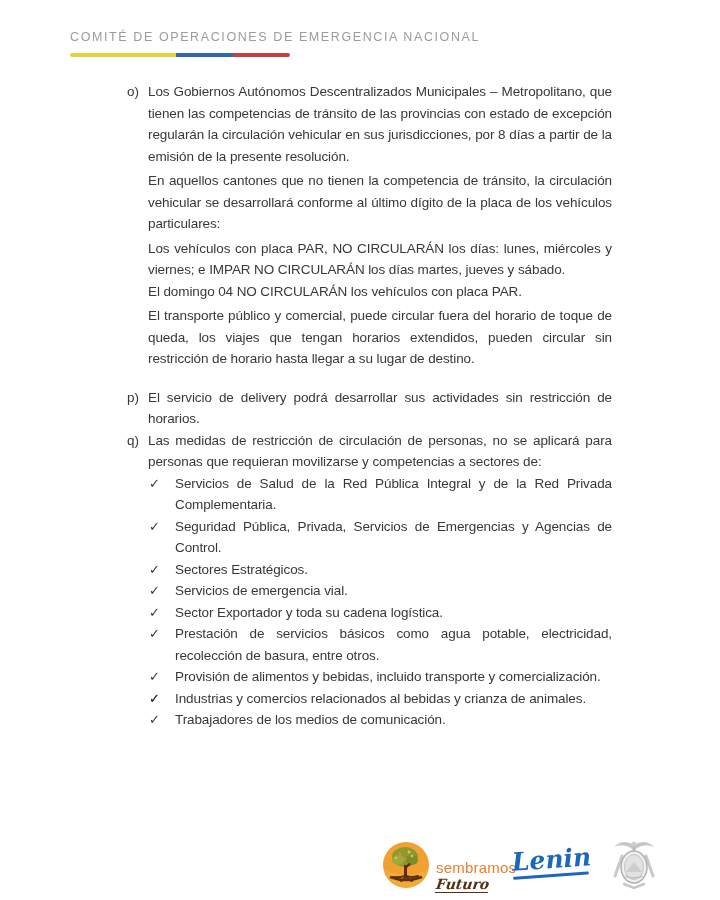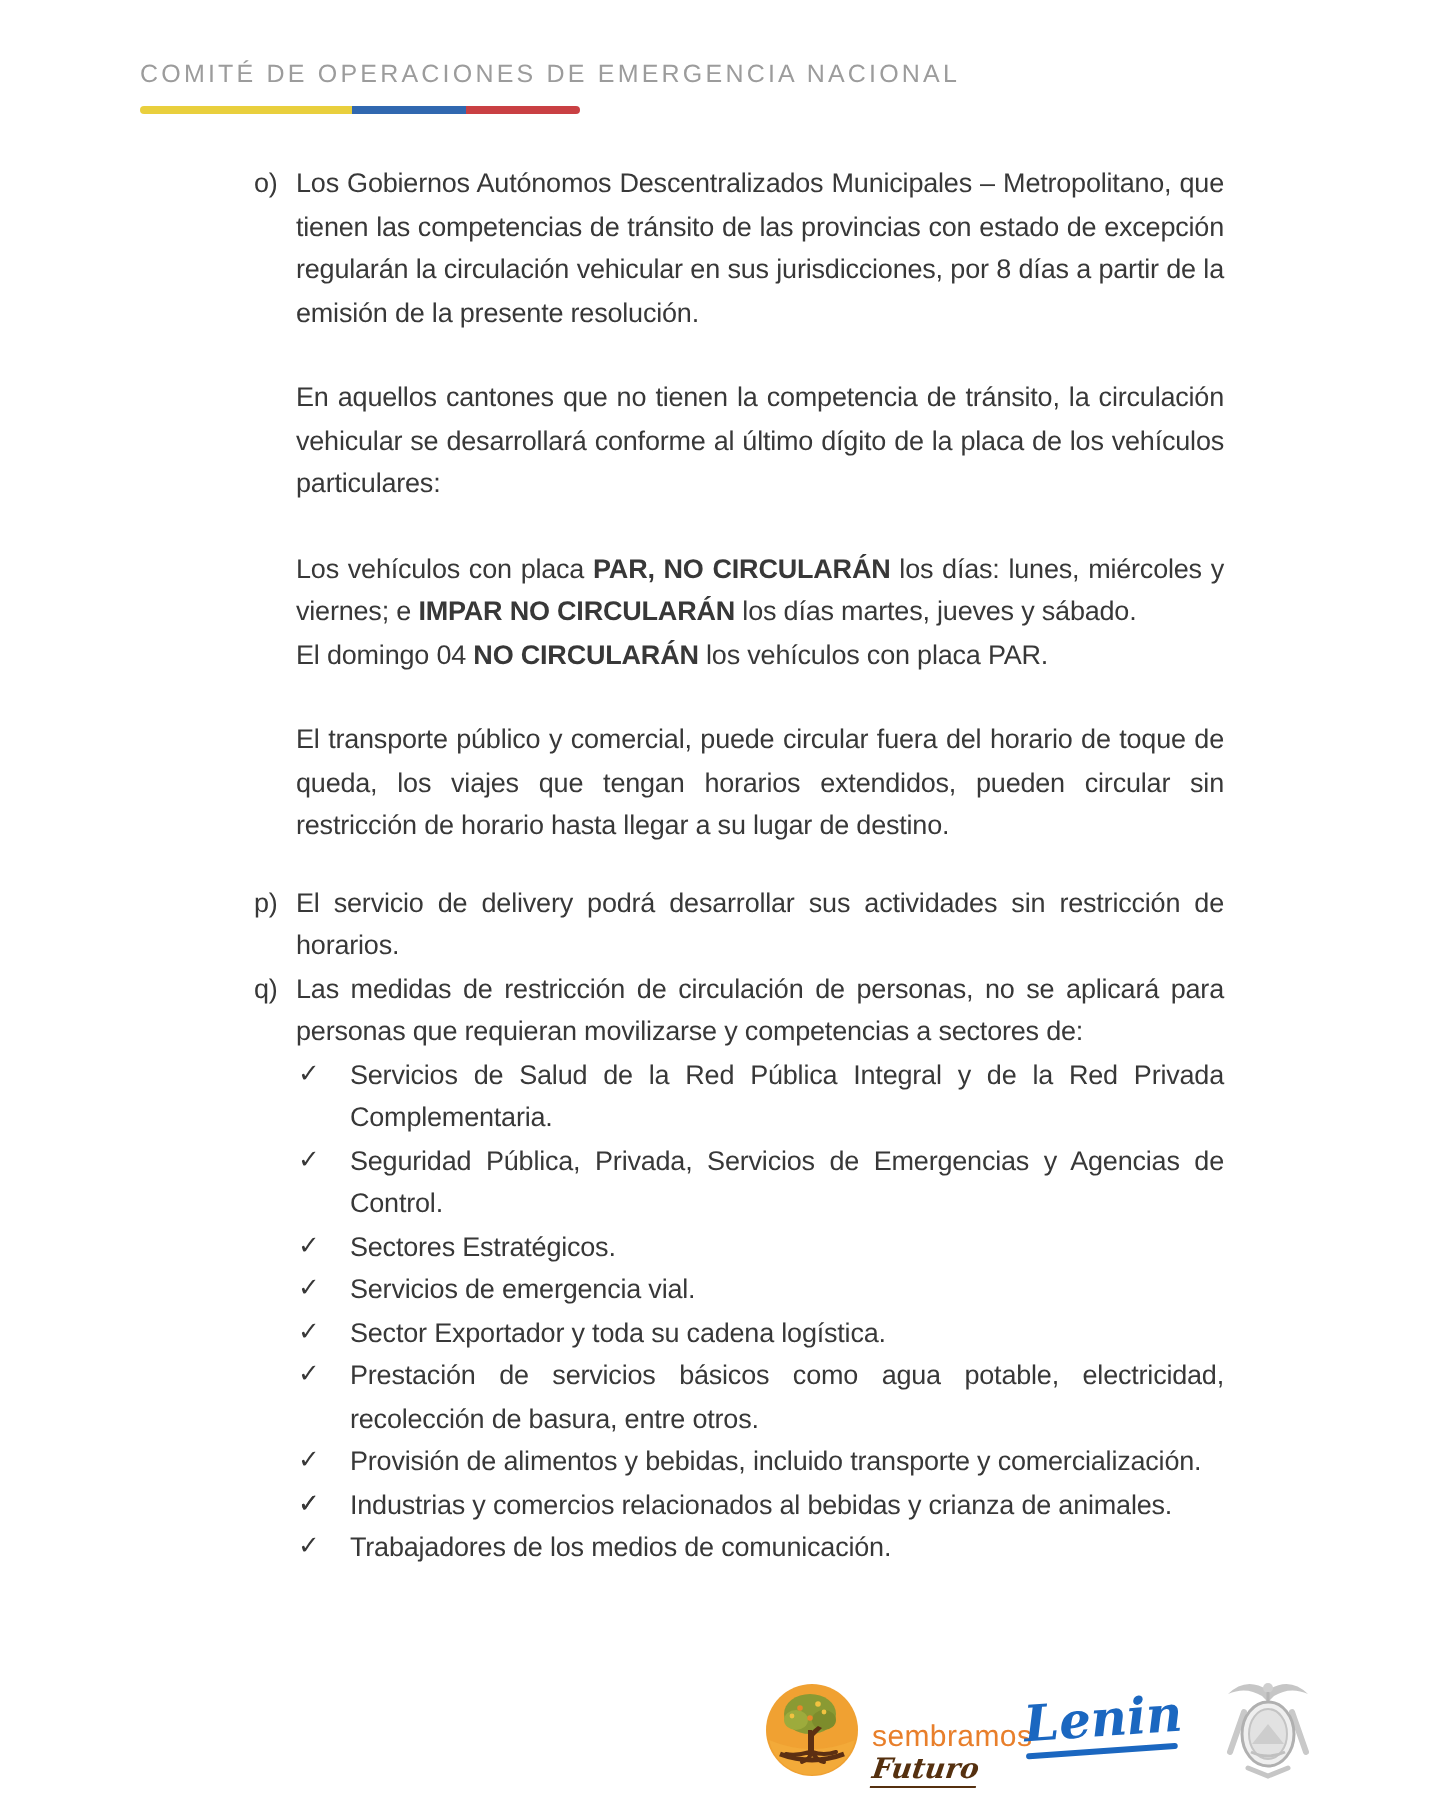--- a/index.html
+++ b/index.html
@@ -37,7 +37,7 @@
   .doc-item.gap{margin-top:17px;}
   .doc-item .marker{position:absolute;left:0;top:0;}
   .block{white-space:pre-line;}
-  .block.gap{margin-top:21px;}
+  .block.gap{margin-top:3px;}
   .block .bold{font-weight:bold;}
   .block.check-item{position:relative;padding-left:27px;}
   .checkmark{

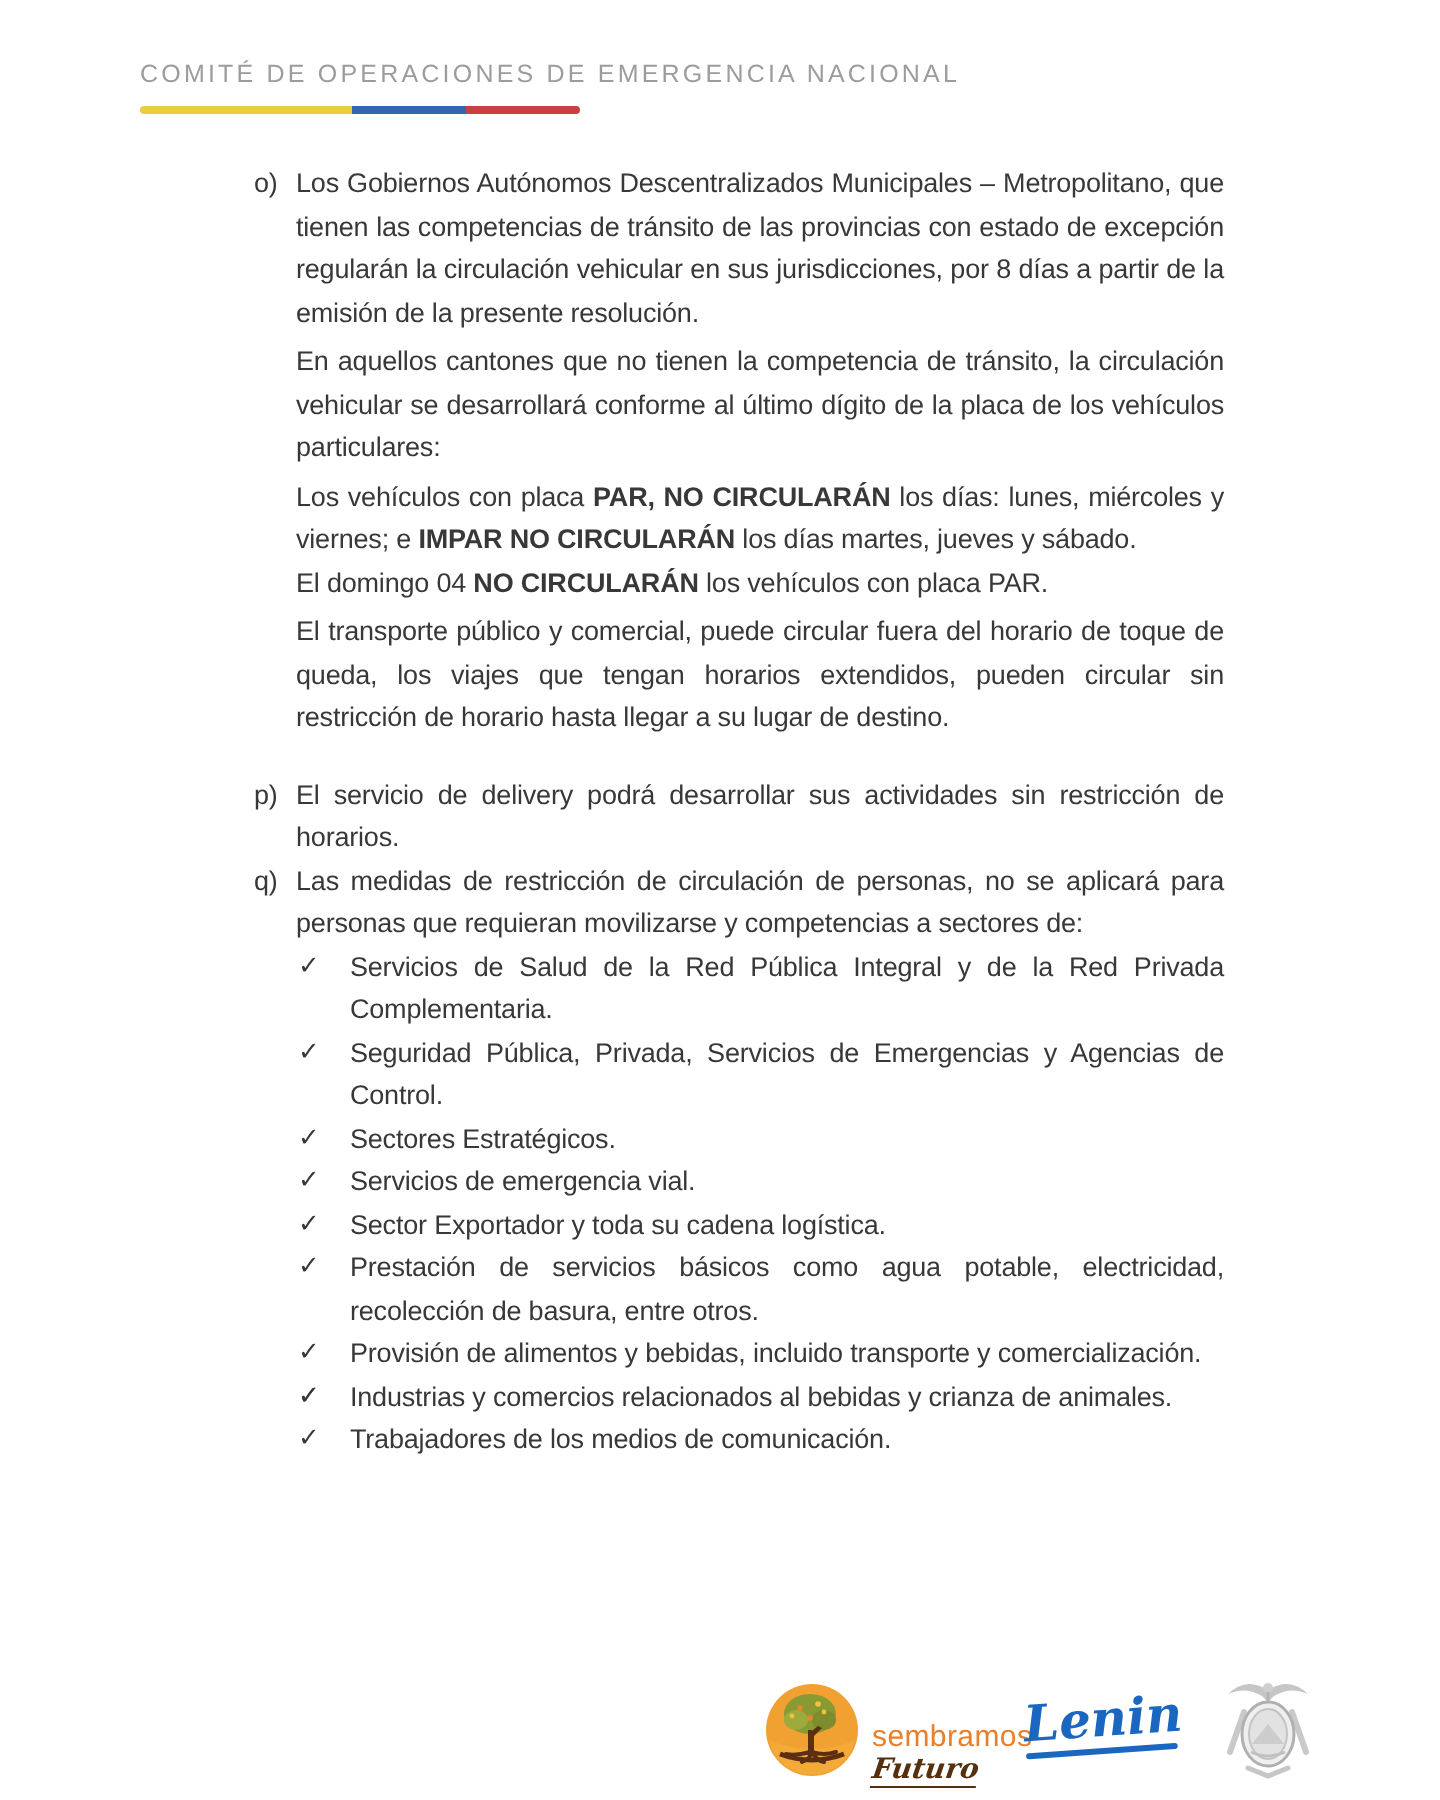--- a/index.html
+++ b/index.html
@@ -38,7 +38,7 @@
   .doc-item .marker{position:absolute;left:0;top:0;}
   .block{white-space:pre-line;}
   .block.gap{margin-top:3px;}
-  .block .bold{font-weight:bold;}
+  .block .bold{font-weight:normal;}
   .block.check-item{position:relative;padding-left:27px;}
   .checkmark{
     position:absolute;left:1px;top:0;font-size:13px;

